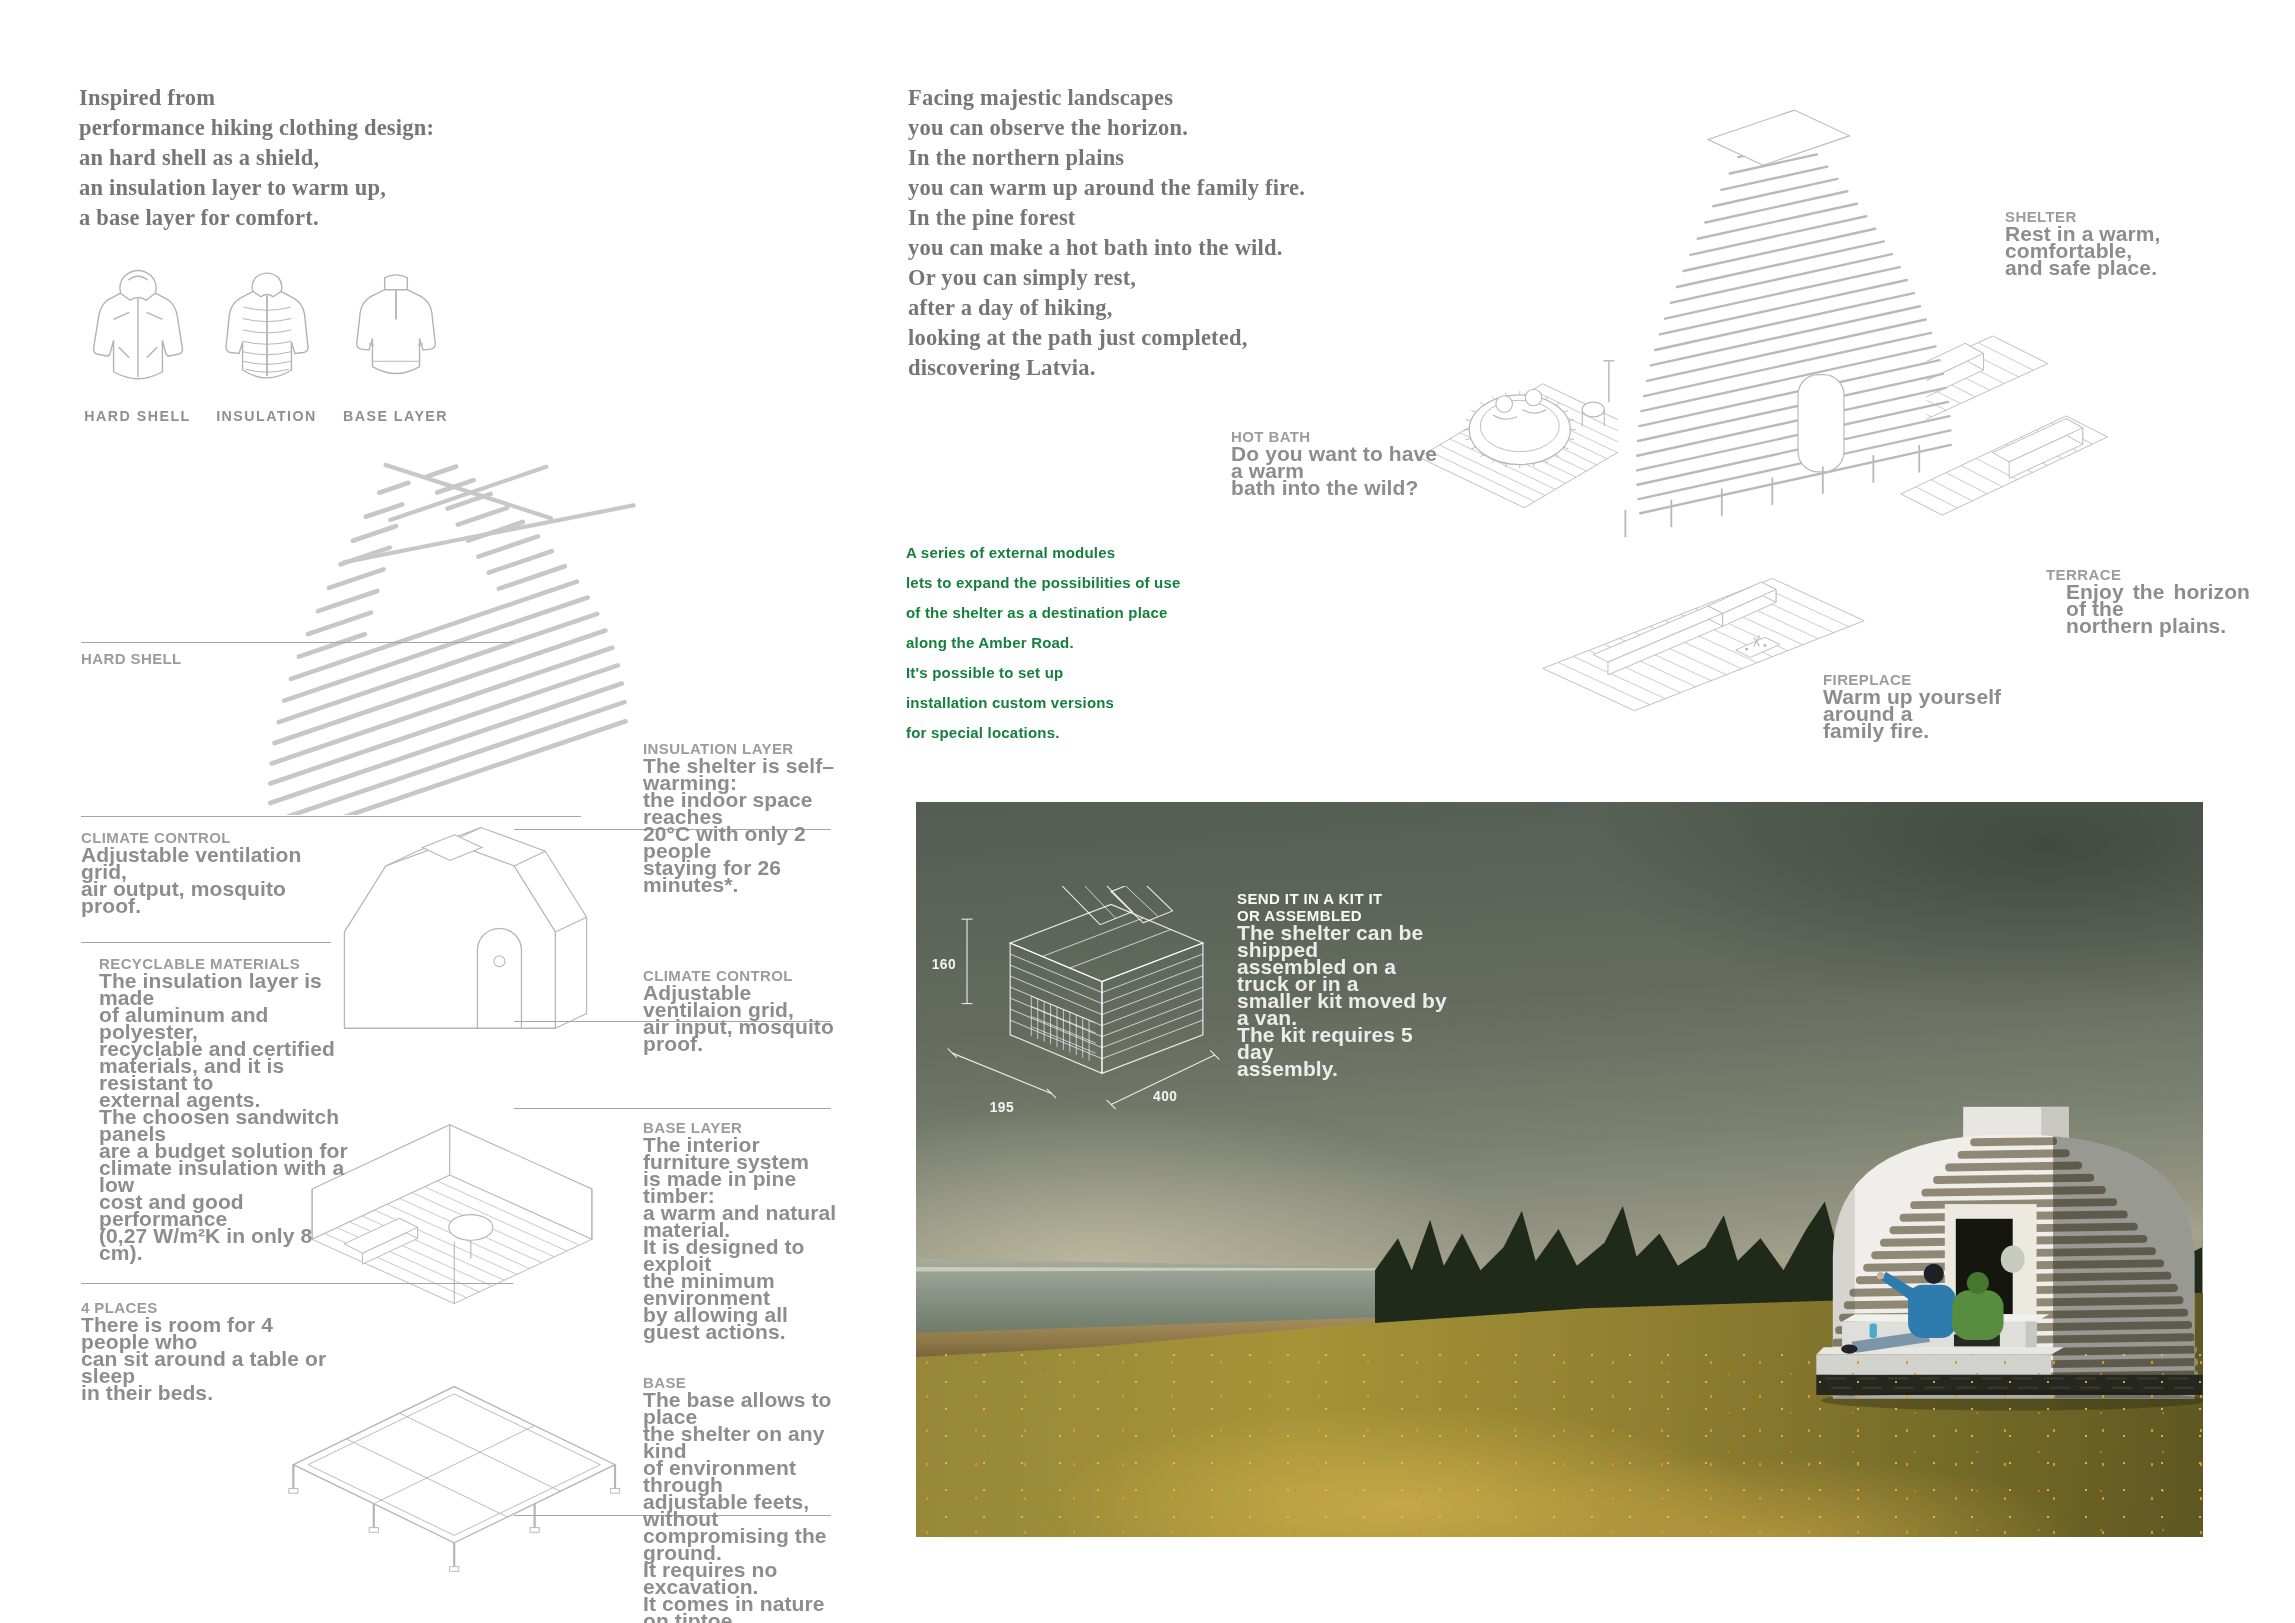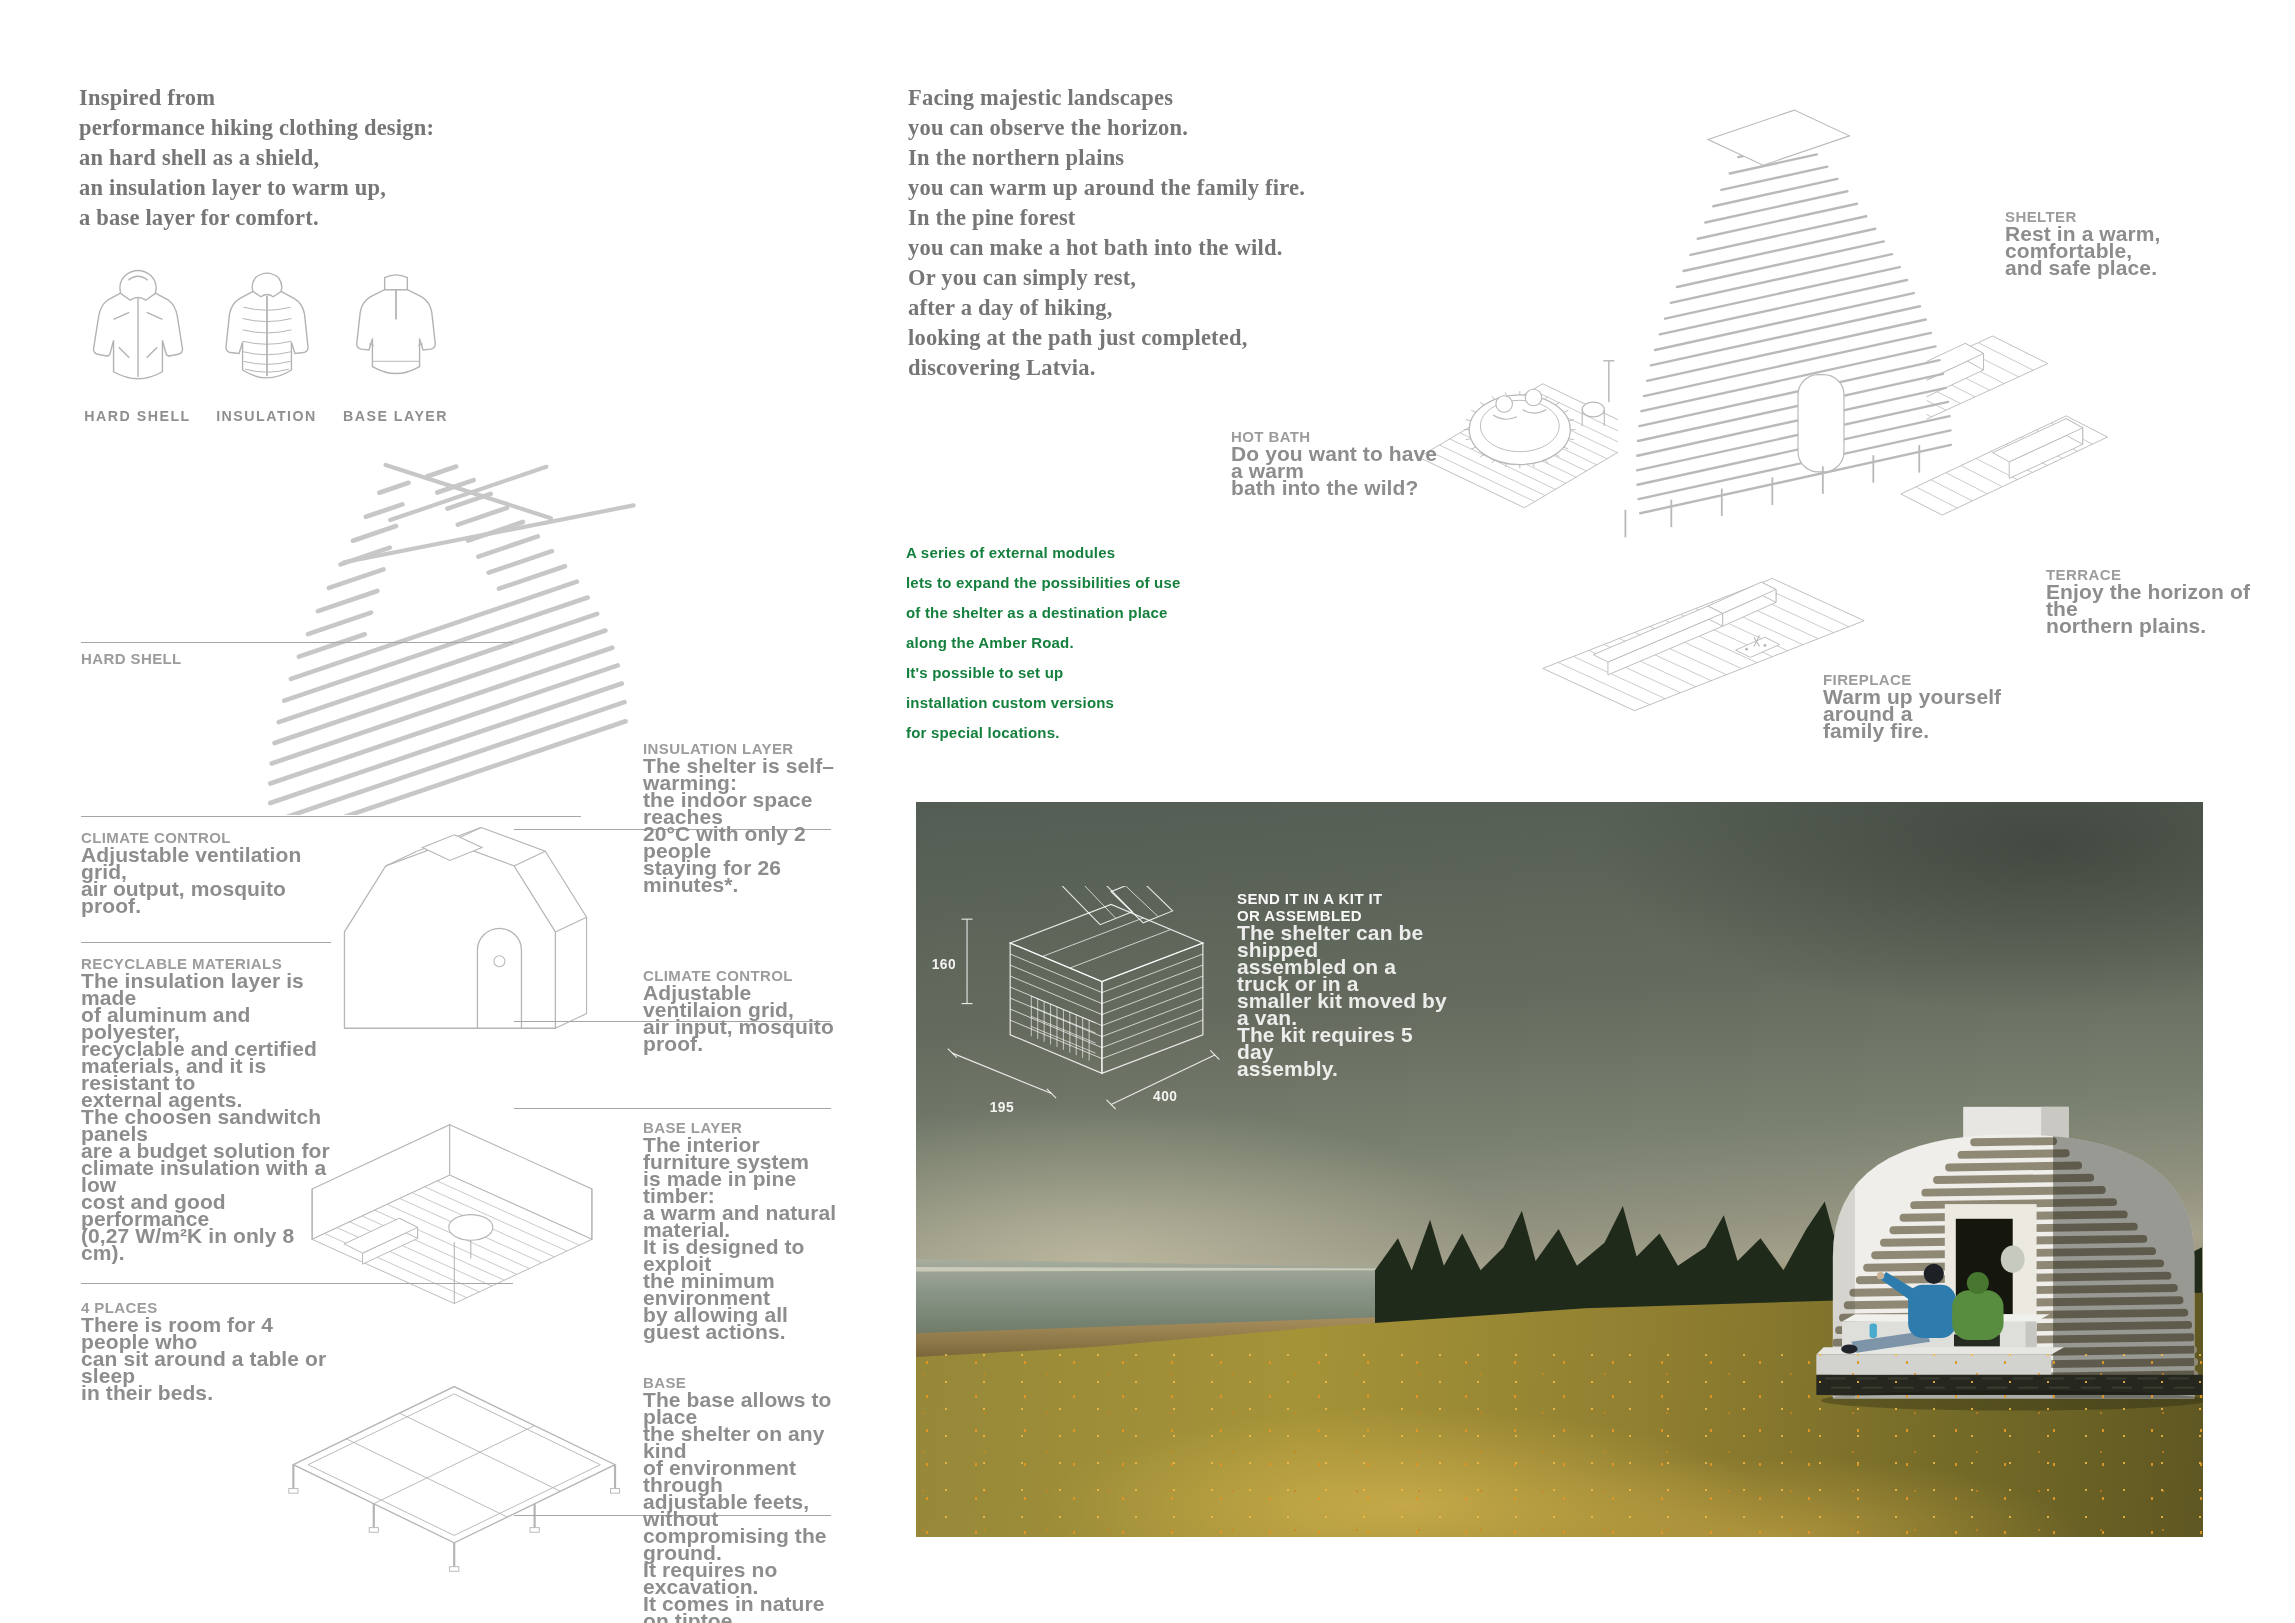--- a/index.html
+++ b/index.html
@@ -13,7 +13,7 @@
   .annot{position:absolute;}
   .annot .t{font-size:15px;line-height:17px;color:#9c9c9c;letter-spacing:0.4px;white-space:pre-line;}
   .annot .b{font-size:21px;line-height:17px;color:#8d8d8d;letter-spacing:0.1px;white-space:pre-line;}
-  .annot.just .b{text-align:justify;}
+  .annot.just .b{text-align:justify;margin-left:20px;}
   .photo-annot .t{color:rgba(255,255,255,.96);}
   .photo-annot .b{color:rgba(255,255,255,.88);}
   .rule{position:absolute;height:0.9px;background:#a6a6a6;}

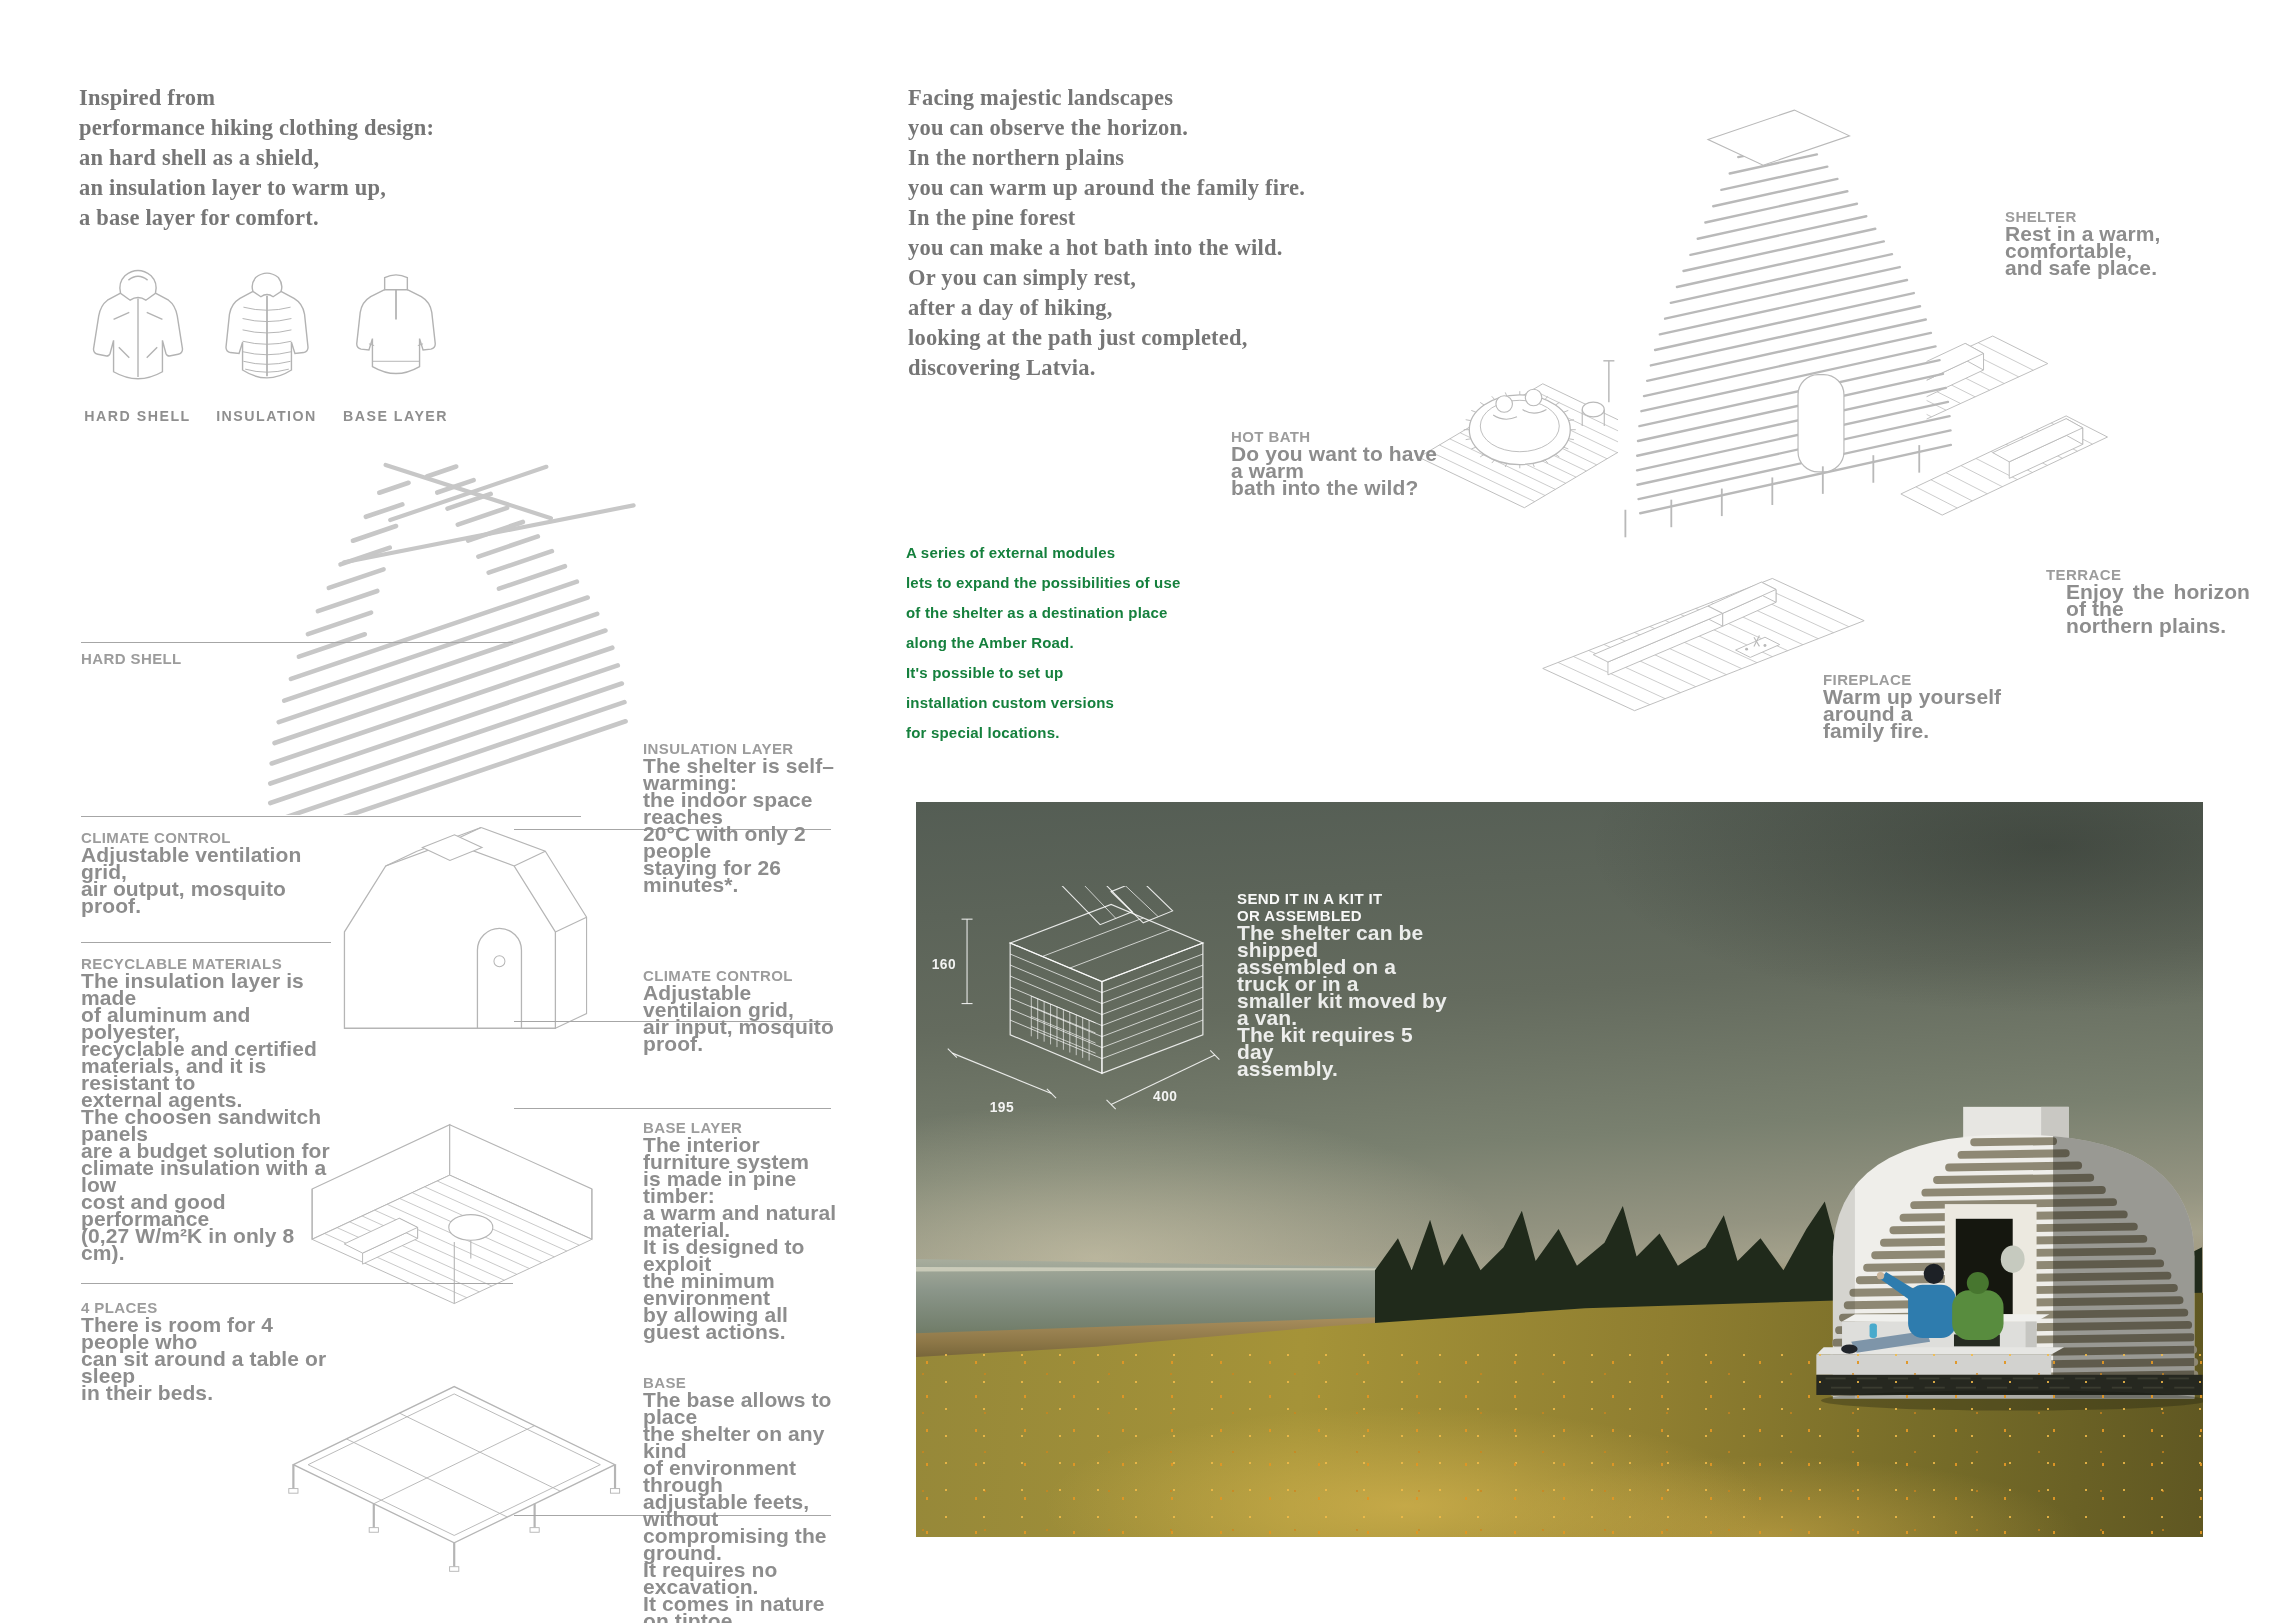--- a/index.html
+++ b/index.html
@@ -192,7 +192,7 @@
     <div class="b">Adjustable ventilation grid,
 air output, mosquito proof.</div>
   </div>
-  <div class="annot" style="left:81px;top:955px;width:257px">
+  <div class="annot" style="left:99px;top:955px;width:257px">
     <div class="t">RECYCLABLE MATERIALS</div>
     <div class="b">The insulation layer is made
 of aluminum and polyester,

